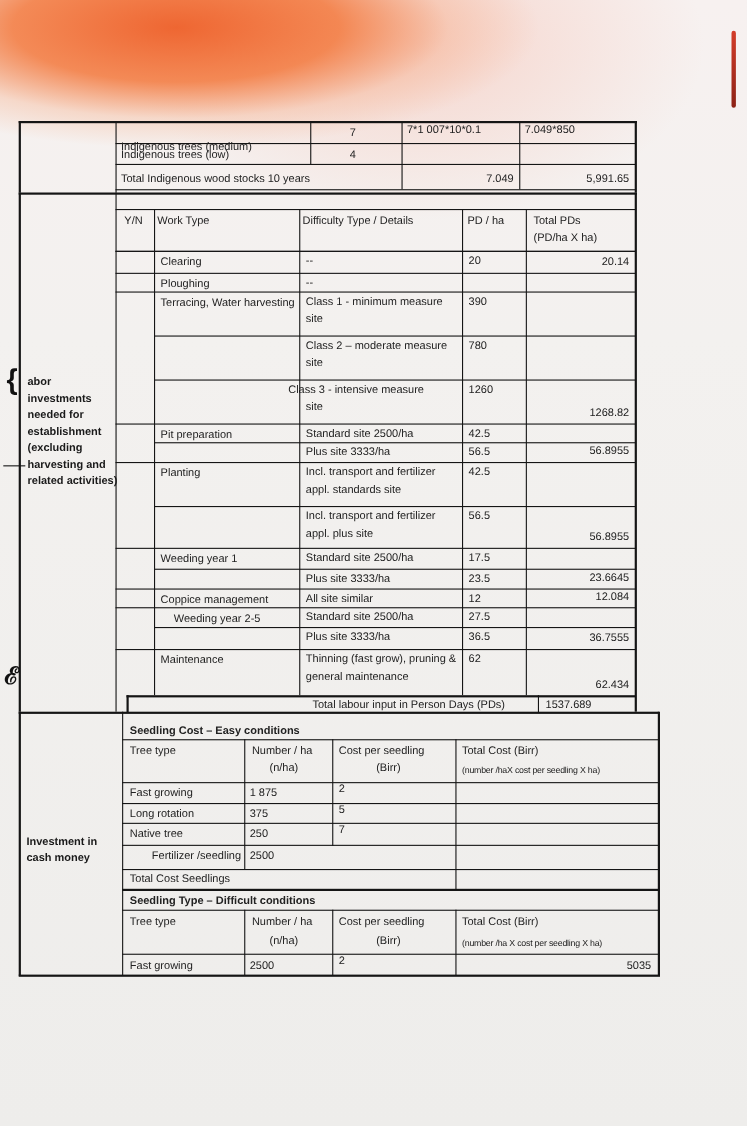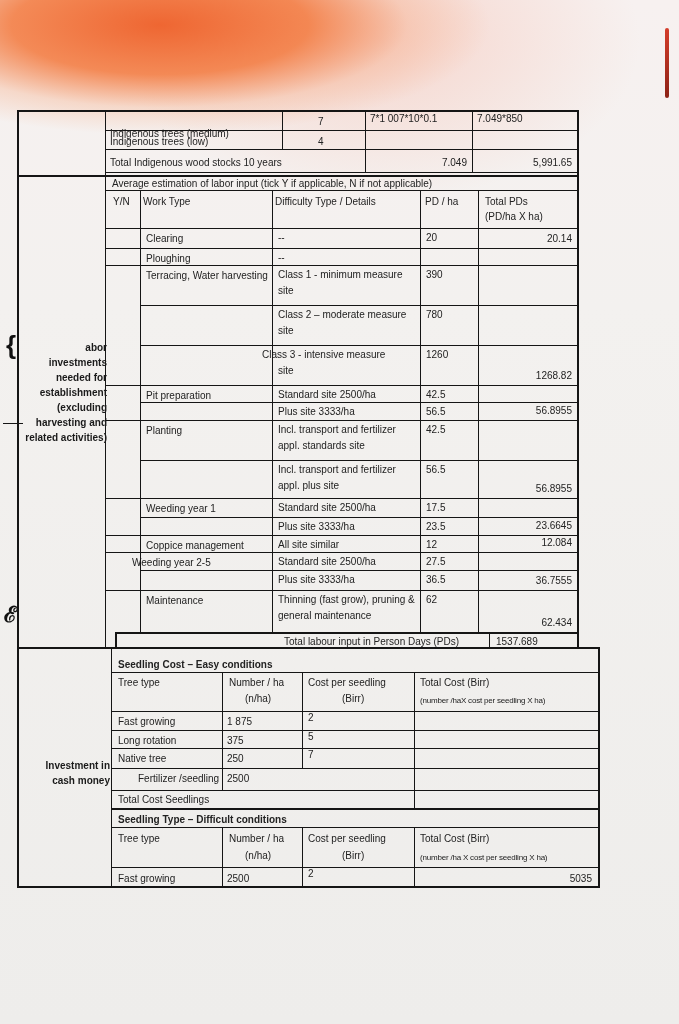--- a/index.html
+++ b/index.html
@@ -56,7 +56,6 @@
   <div class="lt" style="left:577px;top:175px;width:2px;height:472px;"></div>
   <div class="lt" style="left:105px;top:190px;width:473px;height:1px;"></div>
 
-  <div class="tx" style="left:112px;top:178px;">Average estimation of labor input (tick Y if applicable, N if not applicable)</div>
 
   <div class="tx" style="left:113px;top:196px;">Y/N</div>
   <div class="tx" style="left:143px;top:196px;">Work Type</div>

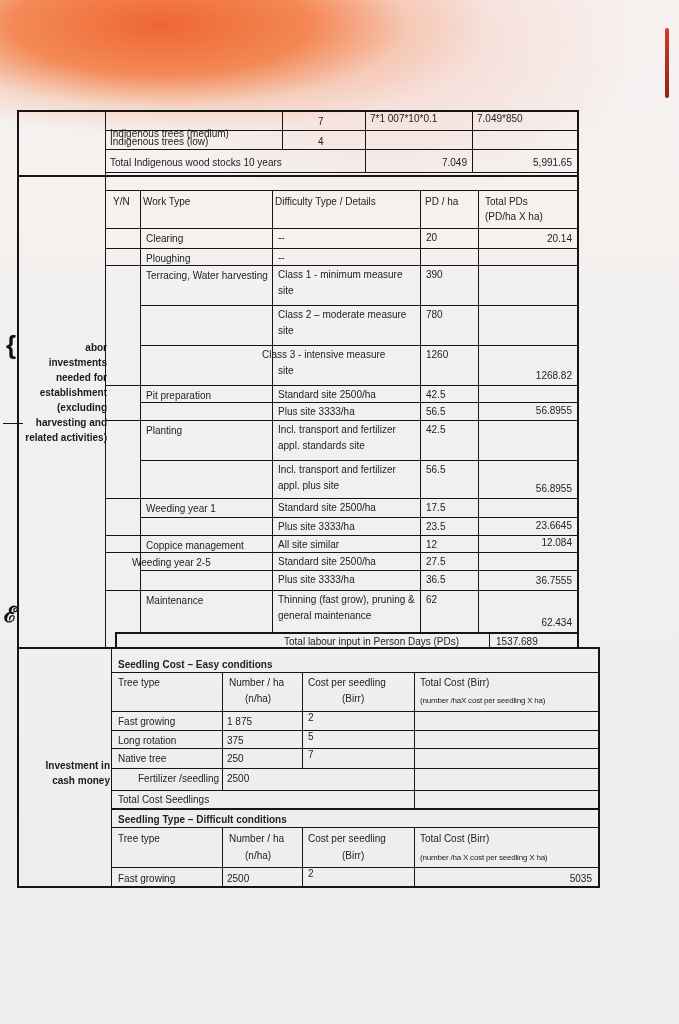--- a/index.html
+++ b/index.html
@@ -20,7 +20,7 @@
   .b{font-weight:bold;}
   .r{text-align:right;}
   .sm{font-size:8px;letter-spacing:-0.2px;}
-  .side{font-size:10px;font-weight:bold;line-height:15px;white-space:normal;color:#1a1a1a;text-align:right;}
+  .side{font-size:10px;font-weight:bold;line-height:15px;white-space:normal;color:#1a1a1a;}
   .brace{position:absolute;font-size:26px;font-weight:bold;color:#111;}
 </style>
 </head>

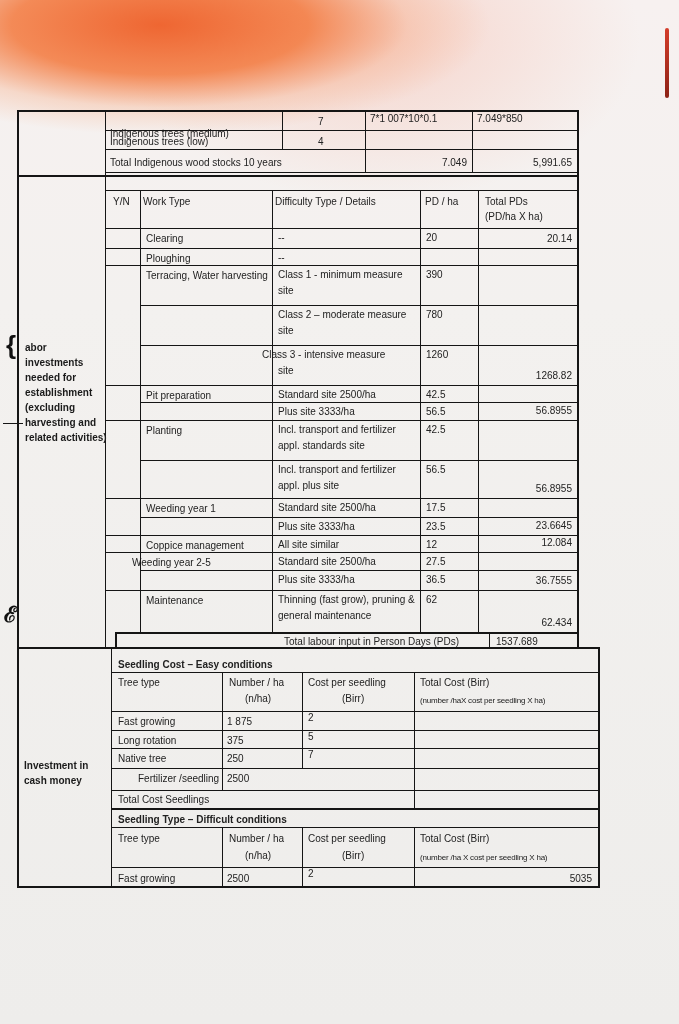--- a/index.html
+++ b/index.html
@@ -181,7 +181,7 @@
     <div class="tx" style="left:426px;top:539px;">12</div>
     <div class="tx r" style="left:482px;top:537px;width:90px;">12.084</div>
     <div class="lt" style="left:105px;top:552px;width:473px;height:1px;"></div>
-    <div class="tx" style="left:132px;top:556px;width:125px;white-space:normal;line-height:14px;">Weeding year 2-5</div>
+    <div class="tx" style="left:158px;top:556px;width:125px;white-space:normal;line-height:14px;">Weeding year 2-5</div>
     <div class="tx" style="left:278px;top:556px;">Standard site 2500/ha</div>
     <div class="tx" style="left:426px;top:556px;">27.5</div>
     <div class="tx r" style="left:482px;top:555px;width:90px;"></div>

